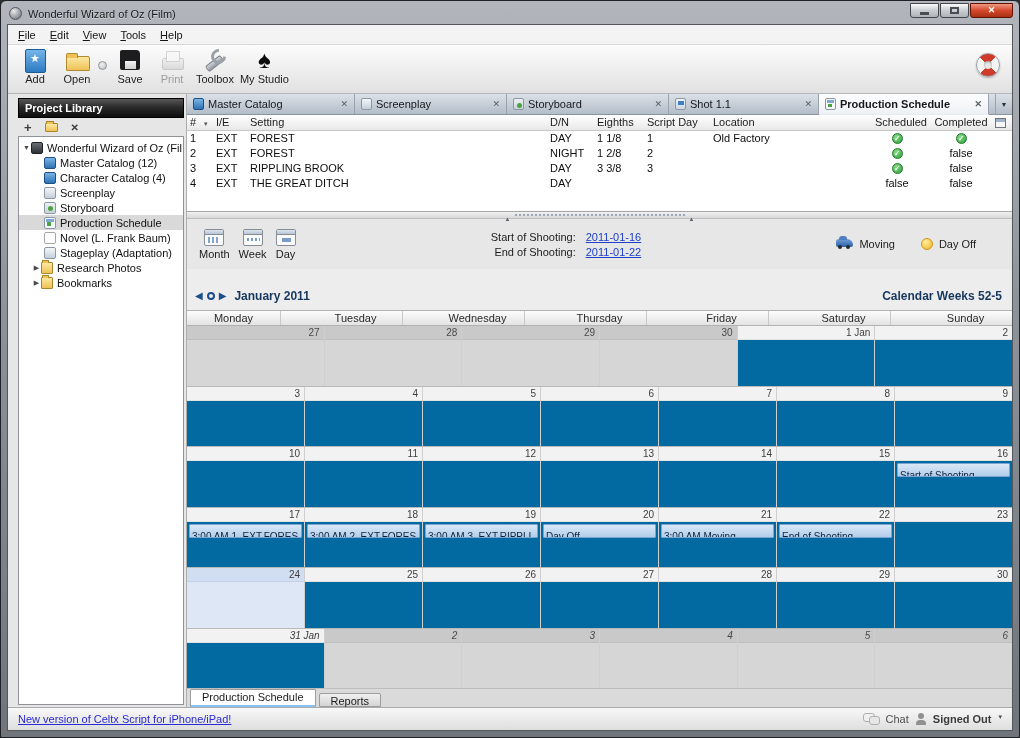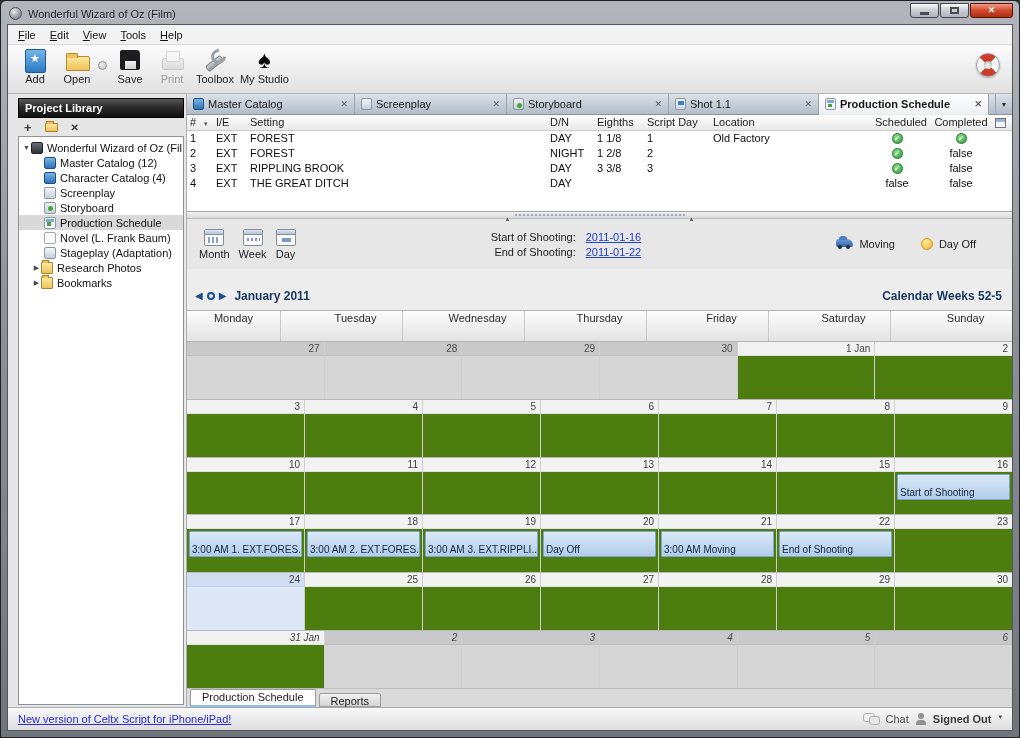--- a/index.html
+++ b/index.html
@@ -173,7 +173,7 @@
   .month-title { margin-left:8px; font-weight:bold; font-size:12px; color:#17375e; }
   .weeks-label { margin-left:auto; font-weight:bold; font-size:12px; color:#17375e; padding-right:2px; }
   
-  .cal-dayheader { height:32px; flex:none; display:flex; border-top:1px solid #b2b2b2; border-bottom:1px solid #b2b2b2;
+  .cal-dayheader { height:16px; flex:none; display:flex; border-top:1px solid #b2b2b2; border-bottom:1px solid #b2b2b2;
     background:linear-gradient(#fcfcfc,#e3e3e3);gap:28px; }
   .cal-dh-cell { flex:1; text-align:center; color:#2b2b2b; line-height:15px; border-right:1px solid #c9c9c9; overflow:hidden; }
   .cal-dh-cell:last-child { border-right:none; }

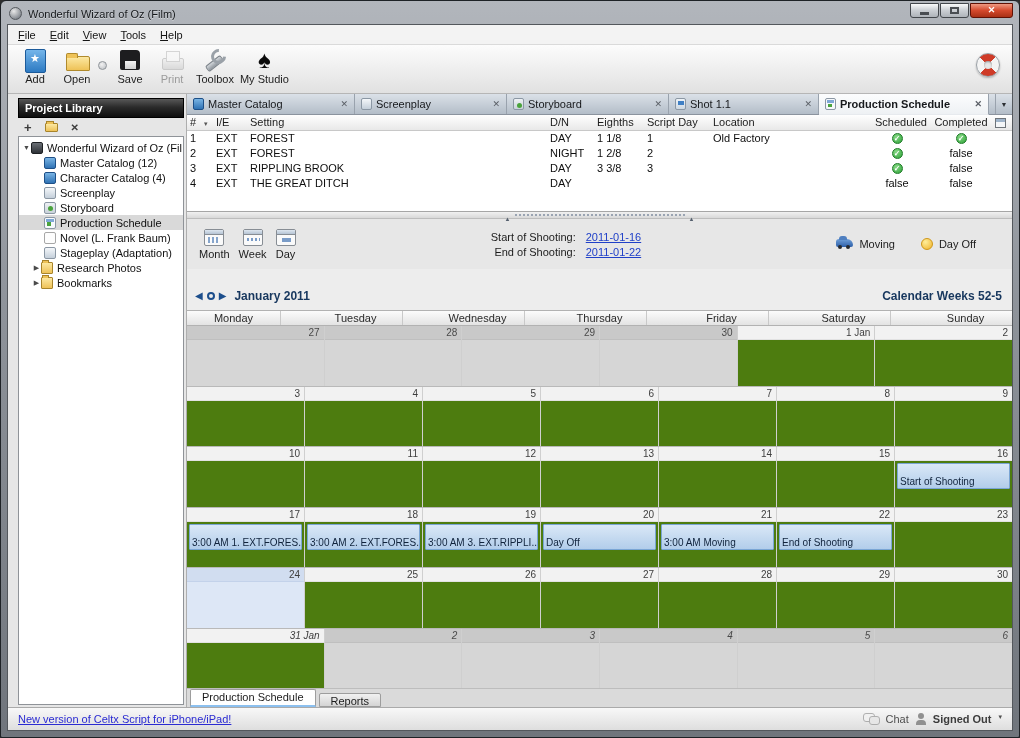--- a/index.html
+++ b/index.html
@@ -180,7 +180,7 @@
   .cal-grid { flex:1; display:flex; flex-direction:column; min-height:0; background:#fff; }
   .cal-week { flex:1; display:flex; border-bottom:1px solid #b9b9b9; min-height:0; }
   .cal-week:last-child { border-bottom:none;font-style:italic; }
-  .cal-cell { flex:1; border-right:1px solid #cfcfcf; display:flex; flex-direction:column; overflow:hidden; background:#4d7c0f; }
+  .cal-cell { flex:1; border-right:1px solid #cfcfcf; display:flex; flex-direction:column; overflow:hidden; background:#0369a1; }
   .cal-cell:last-child { border-right:none; }
   .cal-cell.out { background:#d6d6d6; }
   .cal-num { height:14px; flex:none; text-align:right; padding:1px 4px 0; font-size:10px; color:#3e3e3e;

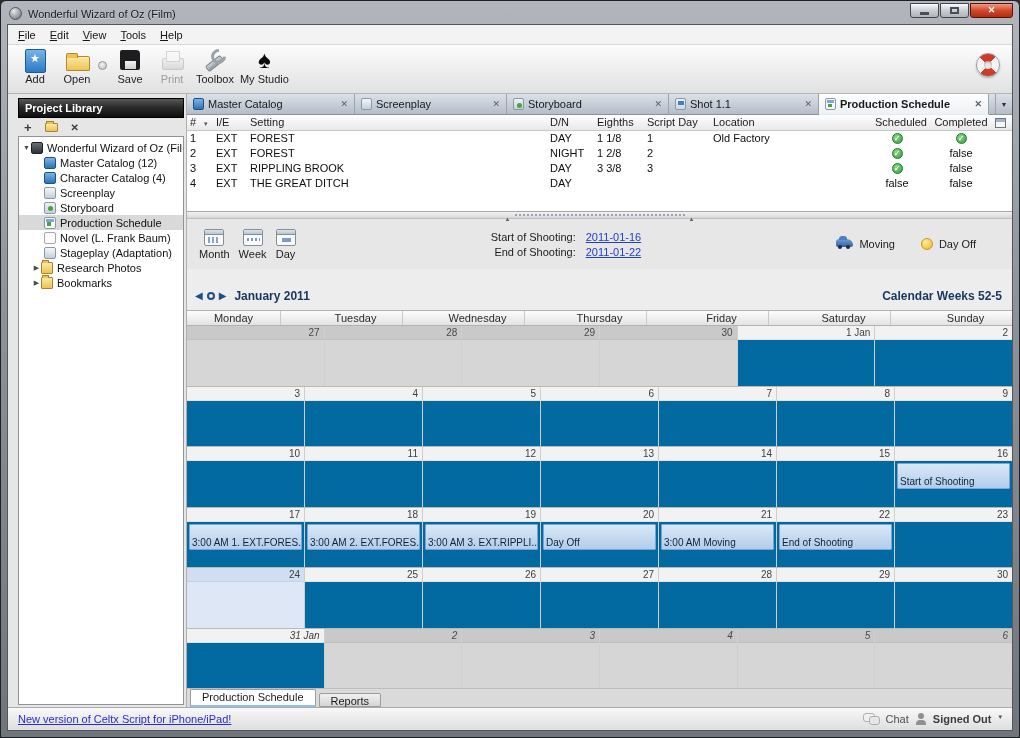--- a/index.html
+++ b/index.html
@@ -190,7 +190,7 @@
   .today .cal-num { background:#d1ddf0; border-bottom-color:#c3d2ea; }
   .cal-event { flex:none; margin:2px 2px 0; height:13px; line-height:12px; font-size:10px; color:#10233c;
     background:linear-gradient(#dcearf8,#b5cfeb); background:linear-gradient(#dae8f7,#b2cdea);
-    border:1px solid #7aa5d4; border-radius:1px; padding:12px 2px; overflow:hidden; white-space:nowrap; }
+    border:1px solid #7aa5d4; border-radius:1px; padding:6px 2px; overflow:hidden; white-space:nowrap; }
   
   .bottom-tabs { height:19px; flex:none; background:#dadada; border-top:1px solid #bdbdbd;
     display:flex; align-items:flex-end; padding-left:3px; gap:3px; }

